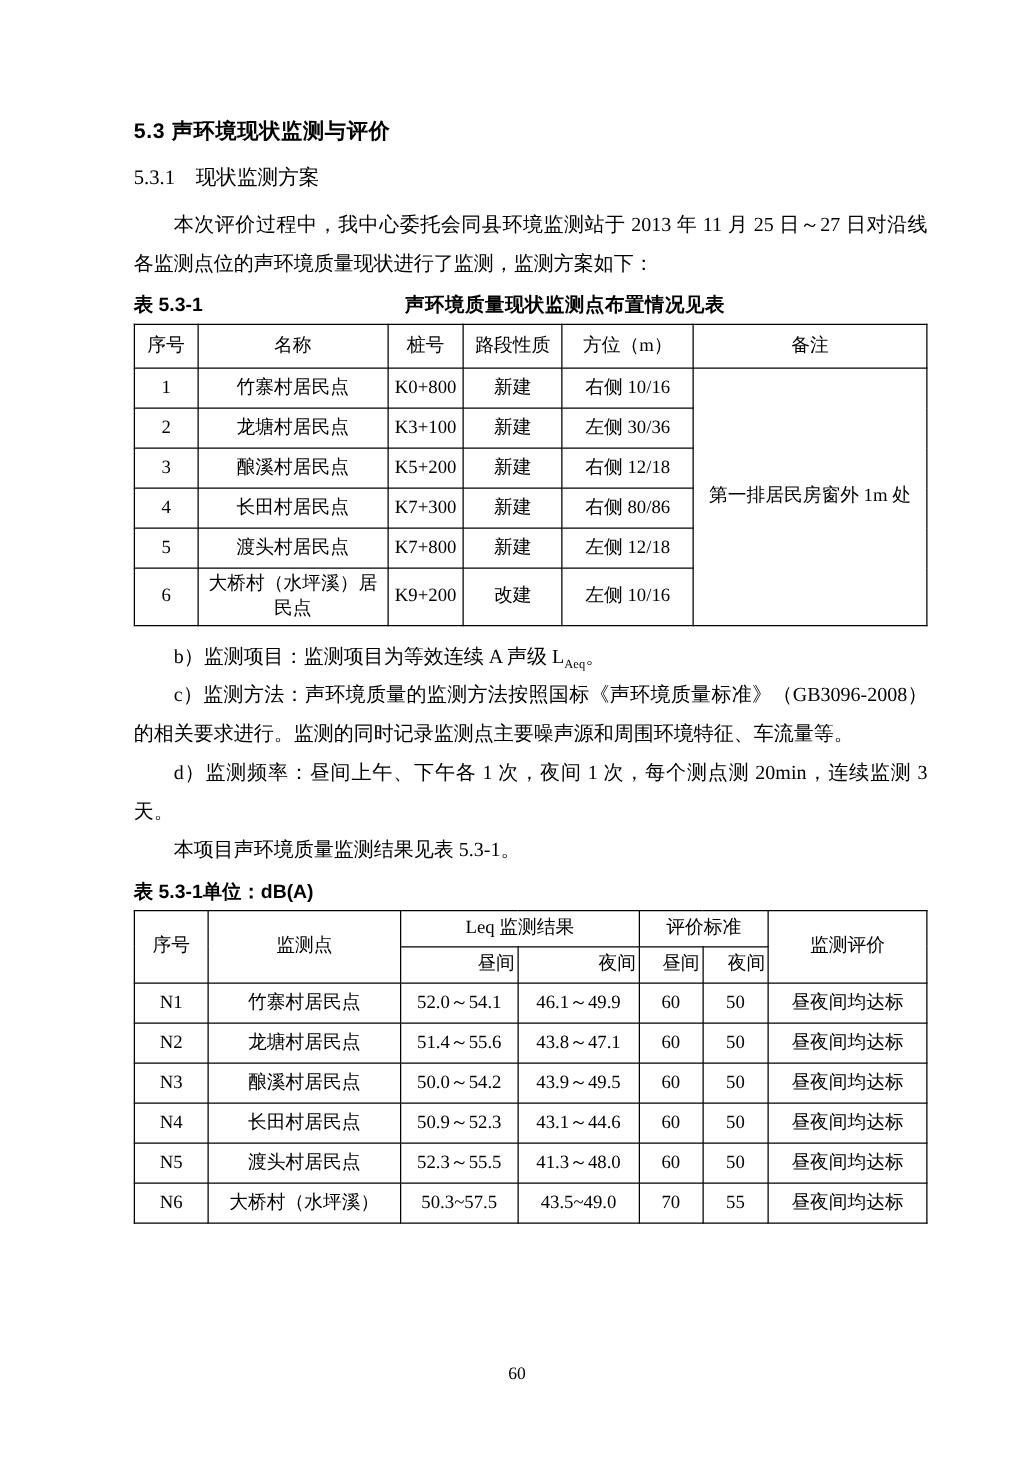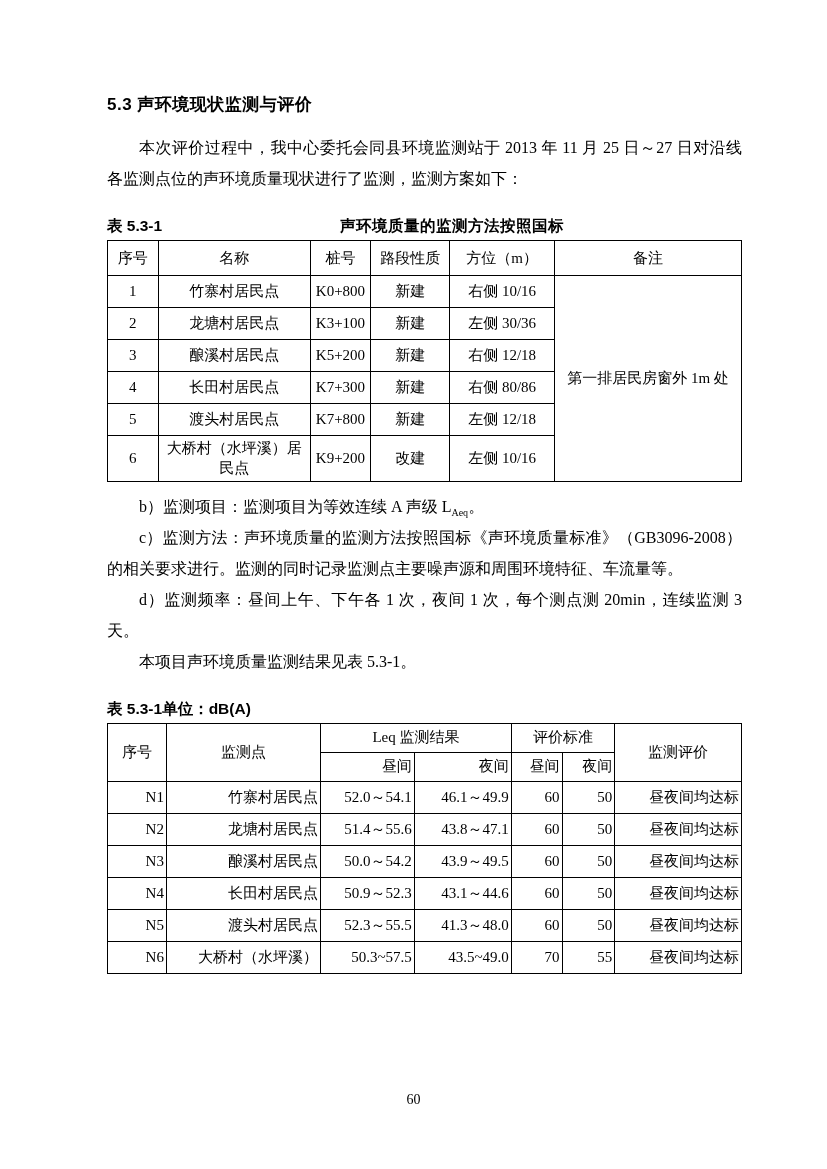--- a/index.html
+++ b/index.html
@@ -83,6 +83,7 @@
 <div class="page">
 
   <div class="h-main">5.3  声环境现状监测与评价</div>
+  <div class="h-sub">5.3.1　现状监测方案</div>
 
   <p class="body">本次评价过程中，我中心委托会同县环境监测站于 2013 年 11 月 25 日～27 日对沿线各监测点位的声环境质量现状进行了监测，监测方案如下：</p>
 

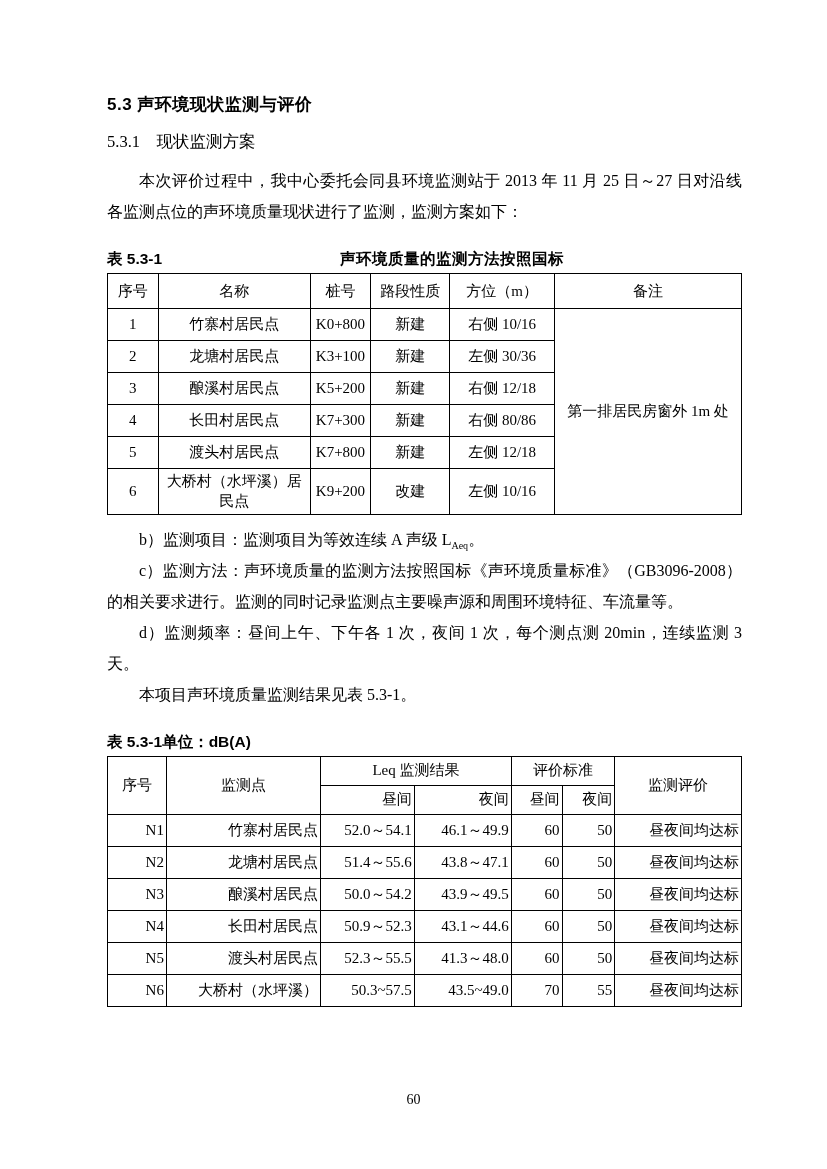--- a/index.html
+++ b/index.html
@@ -43,7 +43,7 @@
     font-family:"Liberation Sans", sans-serif;
     font-weight:bold;
     font-size:15.5px;line-height:22px;
-    margin:21px 0 3px 0;
+    margin:7px 0 3px 0;
   }
   .caption .cap-label{white-space:nowrap;}
   .caption .cap-title{flex:1;text-align:center;letter-spacing:0.5px;}

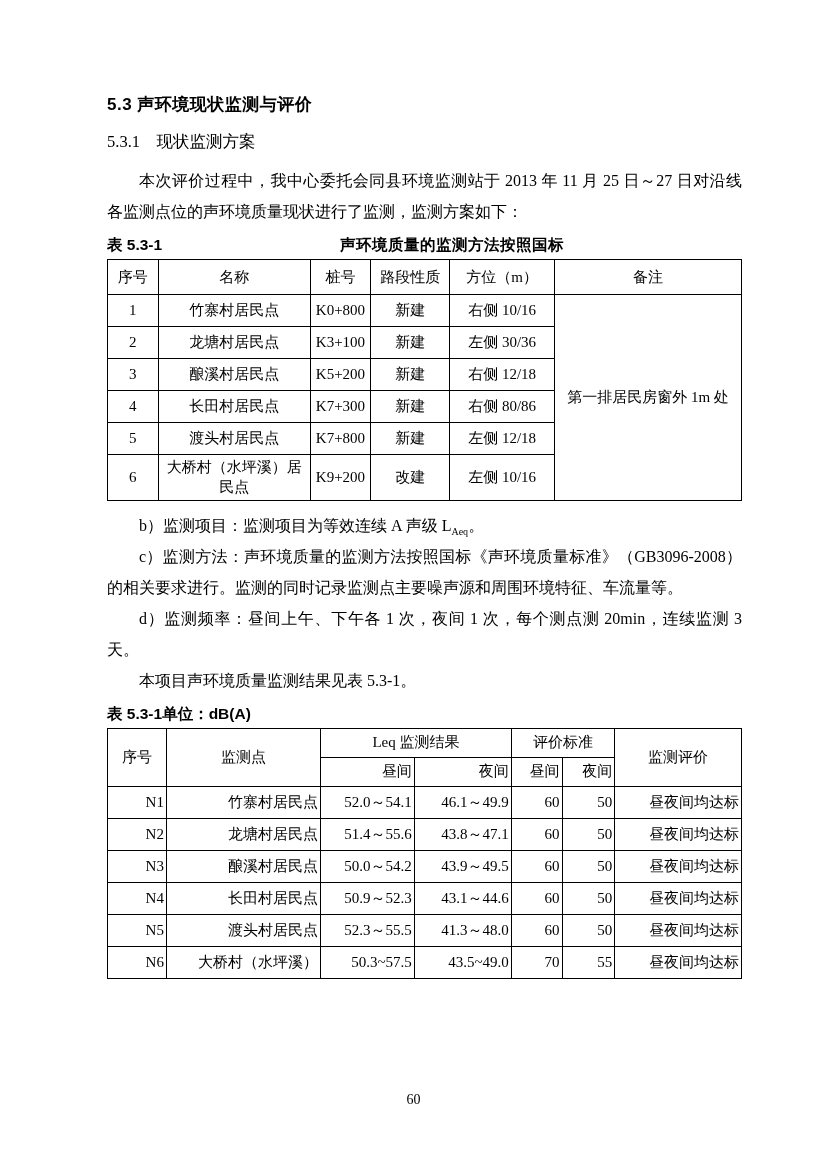--- a/index.html
+++ b/index.html
@@ -90,7 +90,7 @@
 
   <div class="caption">
     <span class="cap-label">表 5.3-1</span>
-    <span class="cap-title">声环境质量的监测方法按照国标</span>
+    <span class="cap-title">声环境质量现状监测点布置情况见表</span>
   </div>
 
   <table class="doc" id="table1">

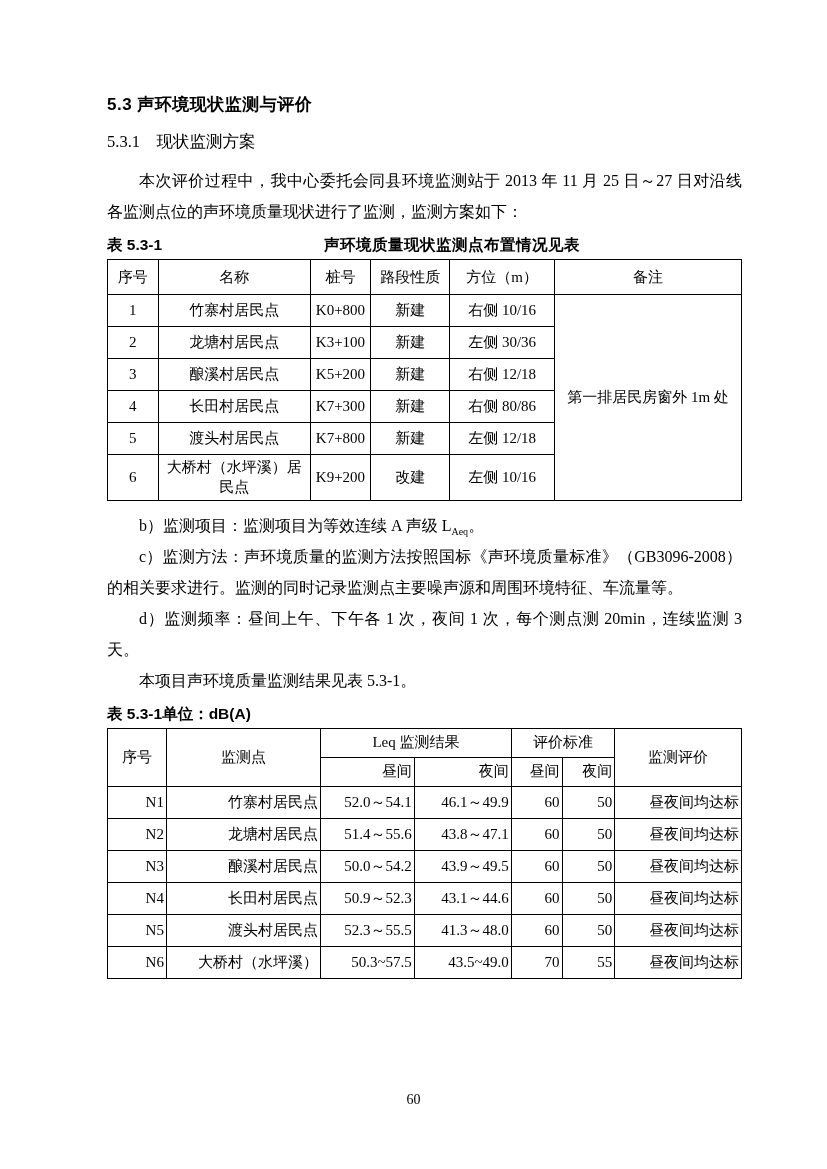--- a/index.html
+++ b/index.html
@@ -68,7 +68,7 @@
   #table1 td{height:27px;}
   #table2 tr.hdr1 th{height:24px;}
   #table2 tr.hdr2 th{height:24px;text-align:right;}
-  #table2 td{height:27px;text-align:right;}
+  #table2 td{height:27px;}
 
   .pageno{
     position:absolute;

